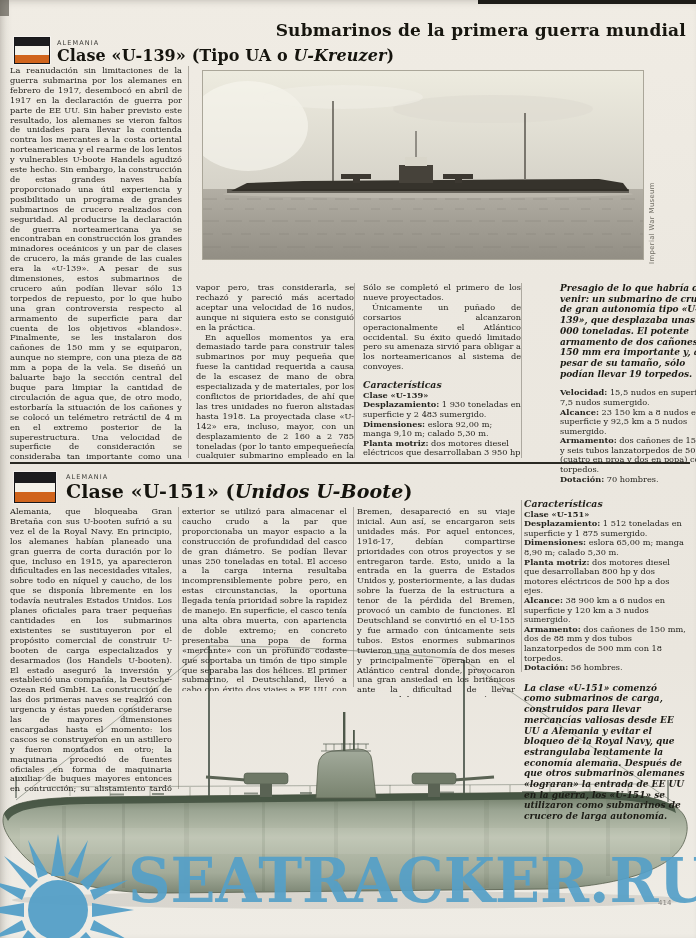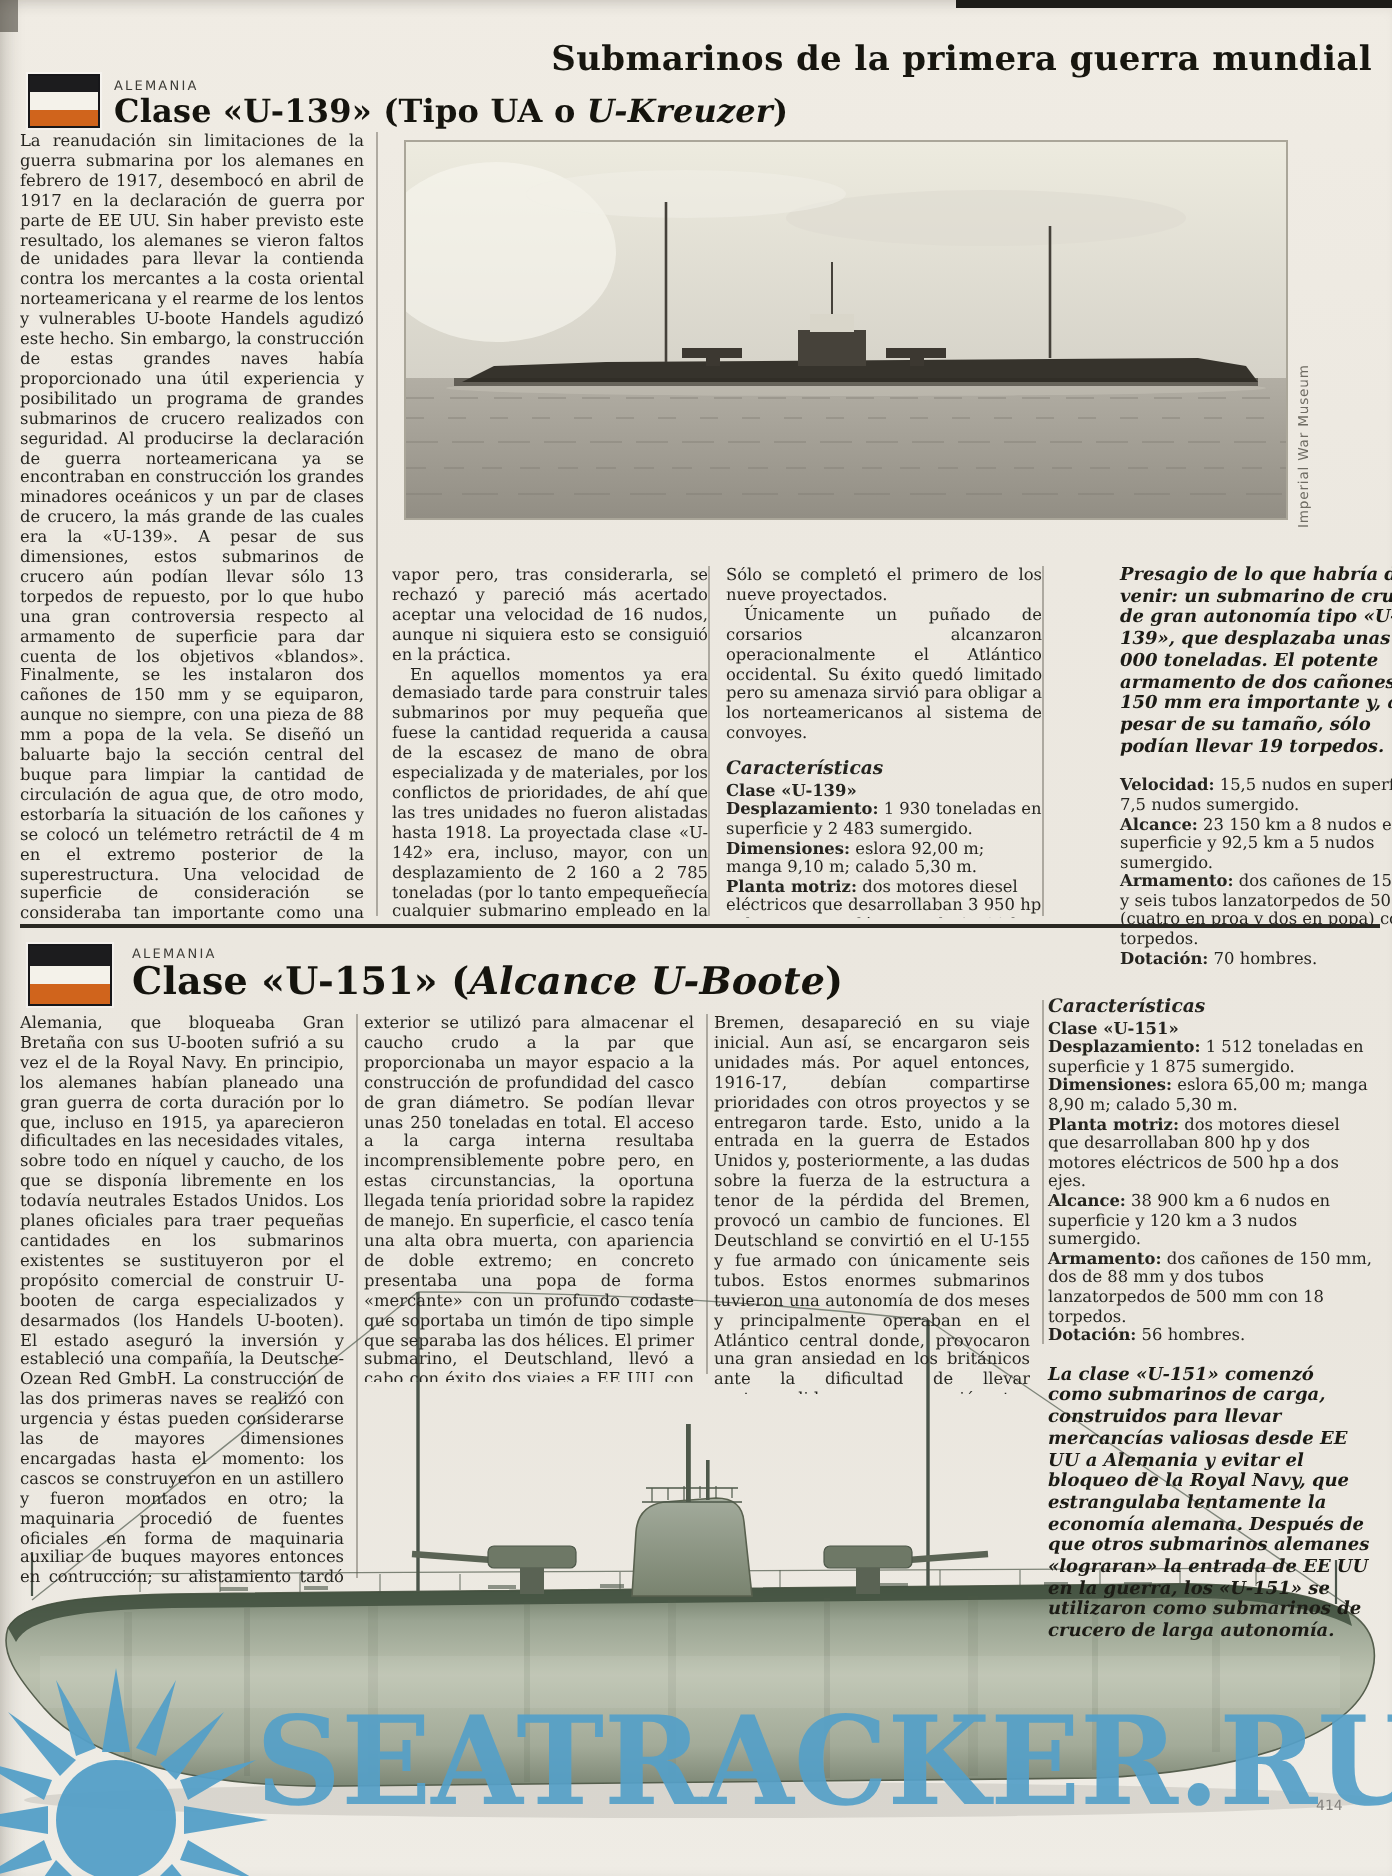--- a/index.html
+++ b/index.html
@@ -152,7 +152,7 @@
     <div class="s3"></div>
   </div>
   <div class="country" style="left:66px;top:473px;">ALEMANIA</div>
-  <div class="sec-title" style="left:66px;top:480px;font-size:19px;"><span>Clase «U-151»</span> <span>(</span><i>Alcance U-Boote</i><span>)</span></div>
+  <div class="sec-title" style="left:66px;top:480px;font-size:19px;"><span>Clase «U-151»</span> <span>(</span><i>Unidos U-Boote</i><span>)</span></div>
 
   <div class="col-rule" style="left:178px;top:507px;height:282px;"></div>
   <div class="col-rule" style="left:353px;top:507px;height:180px;"></div>

